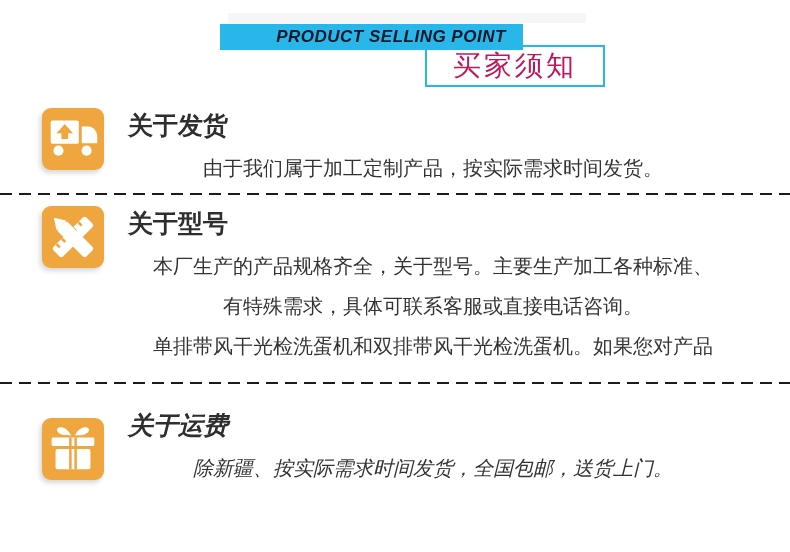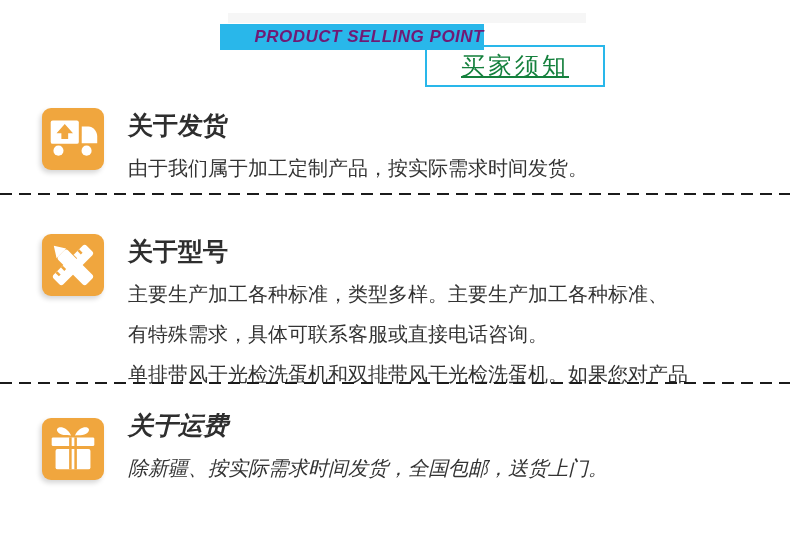--- a/index.html
+++ b/index.html
@@ -15,9 +15,9 @@
   }
   .banner{
     position:absolute;left:220px;top:24px;width:264px;height:26px;
-    background:#29b7ea;color:#701a75;
+    background:#29b7ea;color:#0f172a;
     font-weight:bold;font-style:italic;font-size:17px;line-height:26px;
-    text-align:right;letter-spacing:0.5px;z-index:2;
+    text-align:center;letter-spacing:0.5px;z-index:2;padding-left:39px;
   }
   .notice-box{
     position:absolute;left:425px;top:45px;width:176px;height:38px;

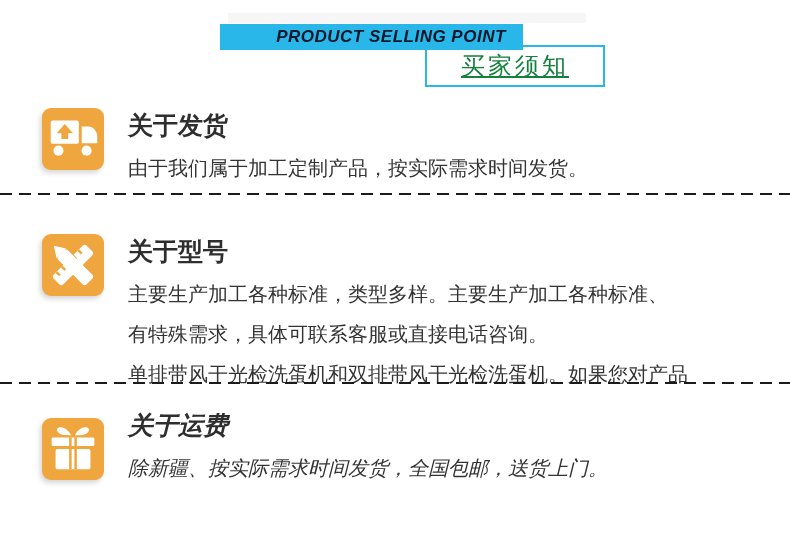--- a/index.html
+++ b/index.html
@@ -25,7 +25,7 @@
     display:flex;align-items:center;justify-content:center;
   }
   .notice-box span{
-    color:#15803d;font-size:24px;letter-spacing:3px;line-height:1;text-decoration:underline;
+    color:#be185d;font-size:28px;letter-spacing:3px;line-height:1;
   }
   
   .divider{

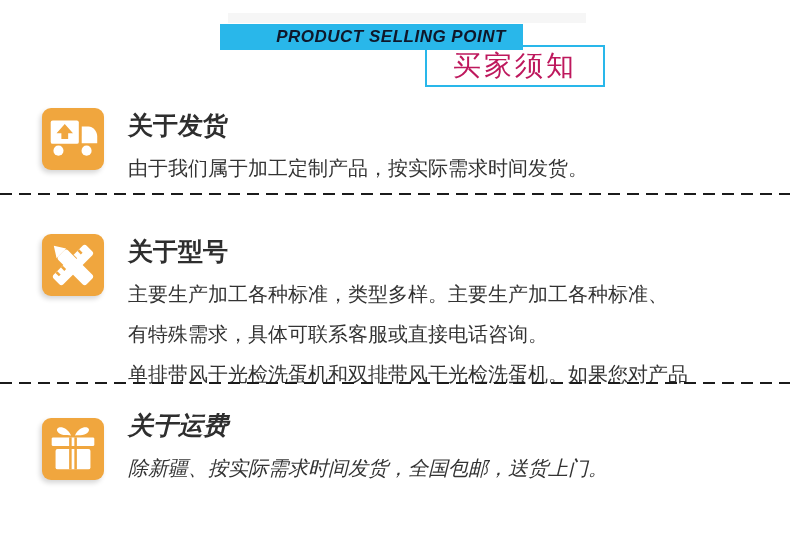--- a/index.html
+++ b/index.html
@@ -53,7 +53,7 @@
     line-height:30px;margin:4px 0 8px 0;white-space:nowrap;
   }
   .sec-body{font-size:20px;color:#333333;line-height:40px;}
-  .sec-body div{white-space:nowrap;}
+  .sec-body div{white-space:nowrap;text-align:center;}
 </style>
 </head>
 <body>

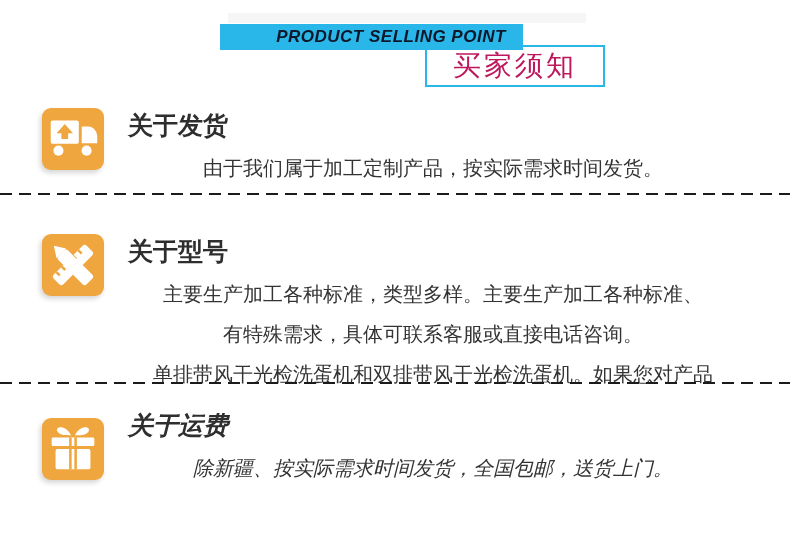--- a/index.html
+++ b/index.html
@@ -37,7 +37,7 @@
   
   .section{position:absolute;left:42px;display:flex;}
   #section-shipping{top:106px;}
-  #section-model{top:232px;}
+  #section-model{top:204px;}
   #section-freight{top:406px;font-style:italic;}
   .icon-badge{
     width:62px;height:62px;border-radius:9px;background:#f0a63e;

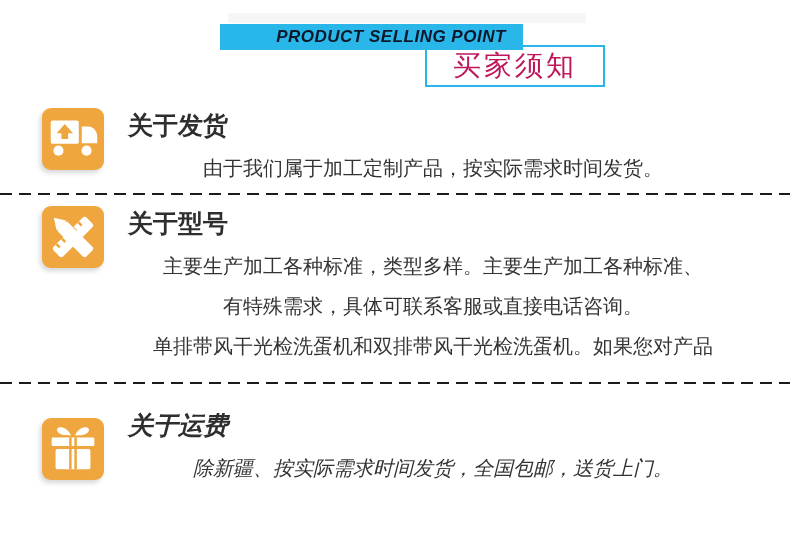--- a/index.html
+++ b/index.html
@@ -106,7 +106,7 @@
   <div class="sec-text">
     <div class="sec-title">关于型号</div>
     <div class="sec-body">
-      <div>主要生产加工各种标准，类型多样。主要生产加工各种标准、</div>
+      <div>本厂生产的产品规格齐全，关于型号。主要生产加工各种标准、</div>
       <div>有特殊需求，具体可联系客服或直接电话咨询。</div>
       <div>单排带风干光检洗蛋机和双排带风干光检洗蛋机。如果您对产品</div>
     </div>

